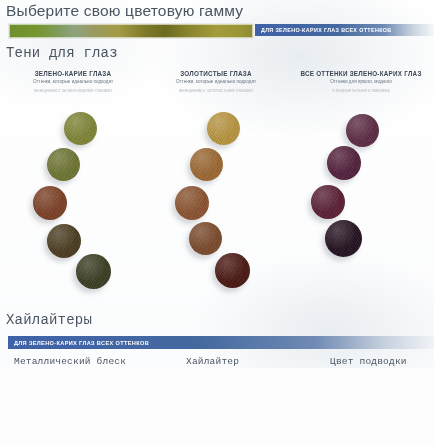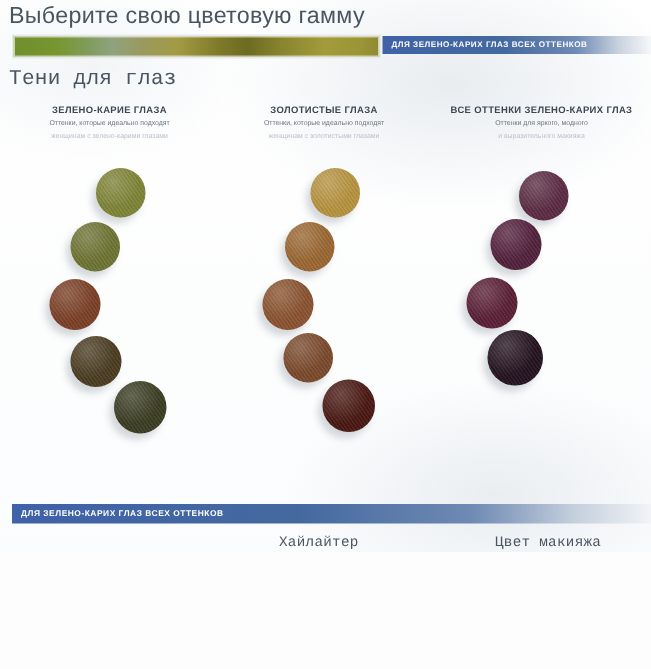--- a/index.html
+++ b/index.html
@@ -125,6 +125,7 @@
   <div class="circle" style="left: 311px; top: 185px; width: 34px; height: 34px; background-color: rgb(90, 32, 54);"></div>
   <div class="circle" style="left: 325px; top: 220px; width: 37px; height: 37px; background-color: rgb(36, 19, 32);"></div>
 
+  <div class="h-sec" style="left:6px;top:312px;">Хайлайтеры</div>
 
   <div class="bluebar" id="banner-hl">
     <span>ДЛЯ ЗЕЛЕНО-КАРИХ ГЛАЗ ВСЕХ ОТТЕНКОВ</span>

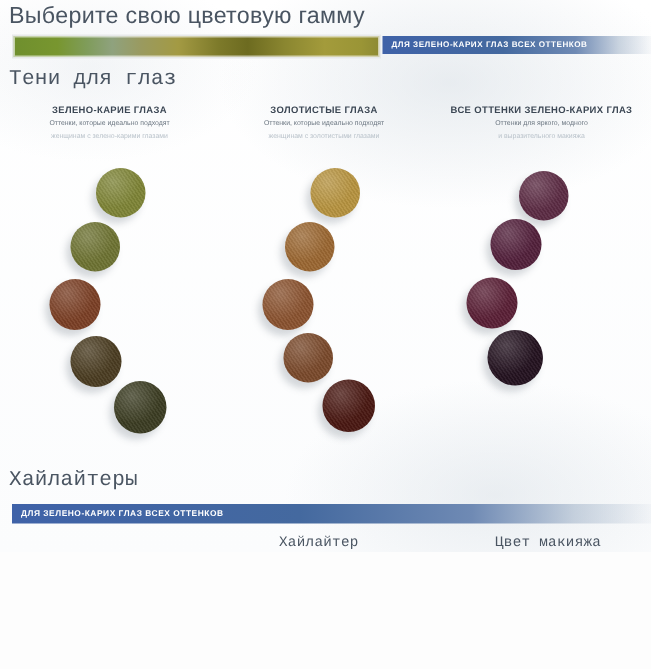--- a/index.html
+++ b/index.html
@@ -131,6 +131,7 @@
     <span>ДЛЯ ЗЕЛЕНО-КАРИХ ГЛАЗ ВСЕХ ОТТЕНКОВ</span>
   </div>
 
+  <div class="h-sec" style="left:14px;top:356px;font-size:9.5px;">Металлический блеск</div>
   <div class="h-sec" style="left:186px;top:356px;font-size:9.5px;">Хайлайтер</div>
   <div class="h-sec" style="left:330px;top:356px;font-size:9.5px;">Цвет макияжа</div>
 

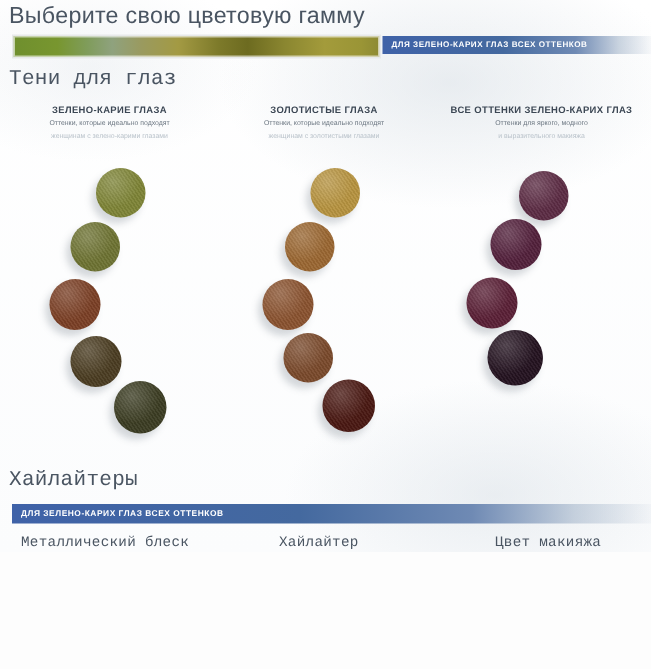--- a/index.html
+++ b/index.html
@@ -133,7 +133,7 @@
 
   <div class="h-sec" style="left:14px;top:356px;font-size:9.5px;">Металлический блеск</div>
   <div class="h-sec" style="left:186px;top:356px;font-size:9.5px;">Хайлайтер</div>
-  <div class="h-sec" style="left:330px;top:356px;font-size:9.5px;">Цвет макияжа</div>
+  <div class="h-sec" style="left:330px;top:356px;font-size:9.5px;">Цвет подводки</div>
 
   <div class="sw" style="left:8px;top:374px;">
       <i style="background-color: rgb(185, 188, 193);"></i>

